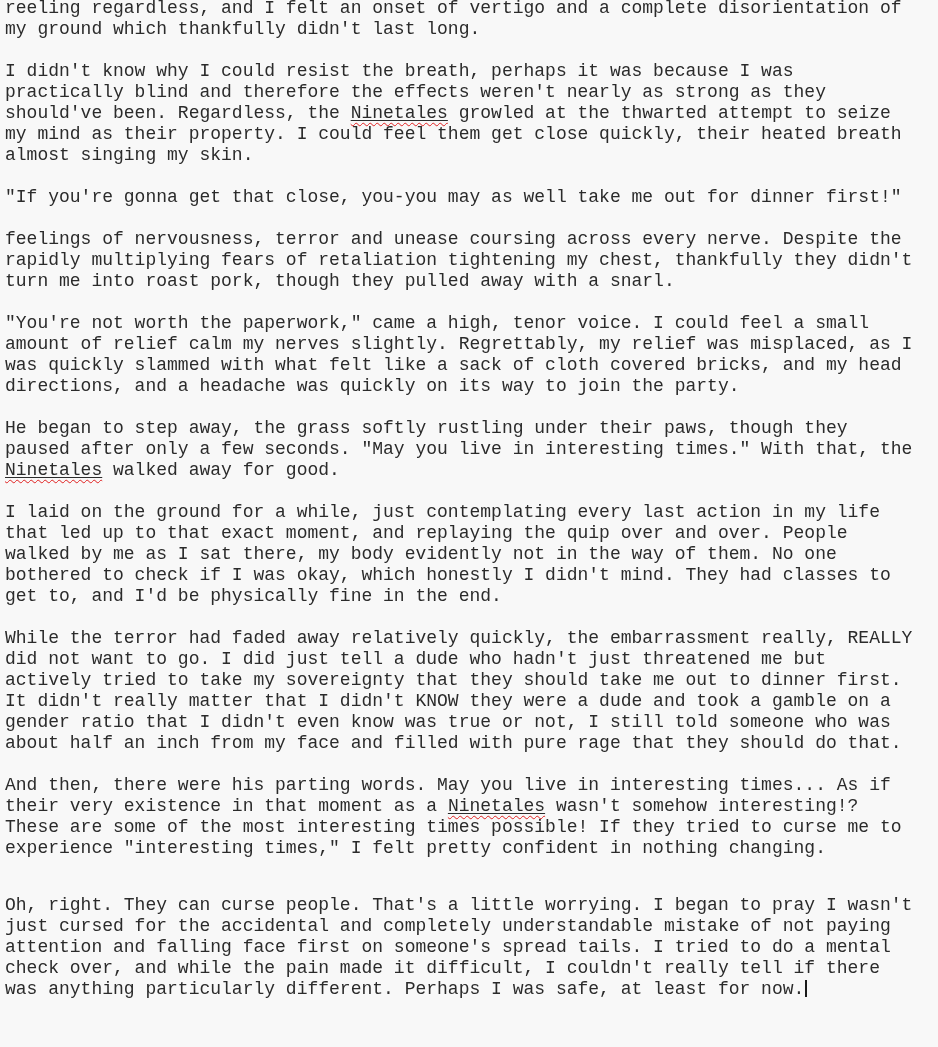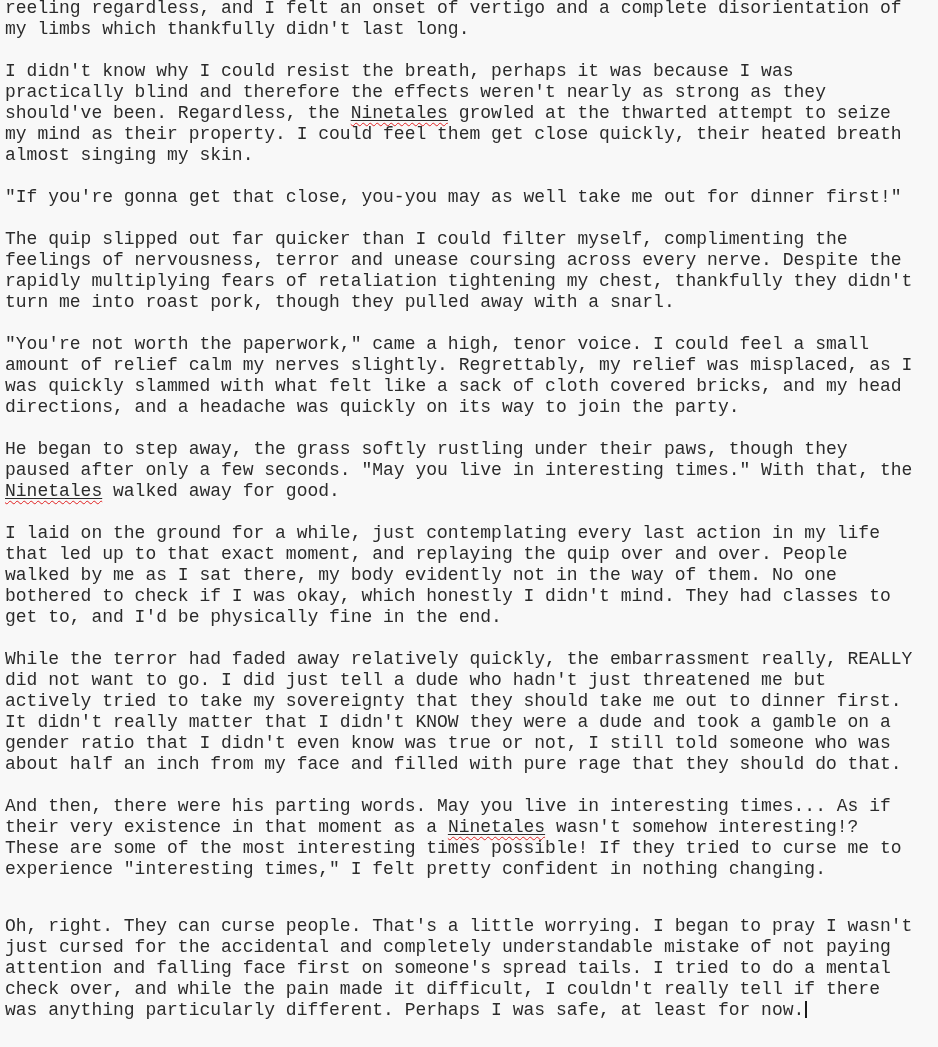--- a/index.html
+++ b/index.html
@@ -64,7 +64,7 @@
   <div class="text-block" style="color: rgb(43, 43, 43);">
       <div class="para">
         <div class="line">reeling regardless, and I felt an onset of vertigo and a complete disorientation of</div>
-        <div class="line">my limbs which thankfully didn't last long.</div>
+        <div class="line">my ground which thankfully didn't last long.</div>
       </div>
       <div class="para">
         <div class="line">I didn't know why I could resist the breath, perhaps it was because I was</div>

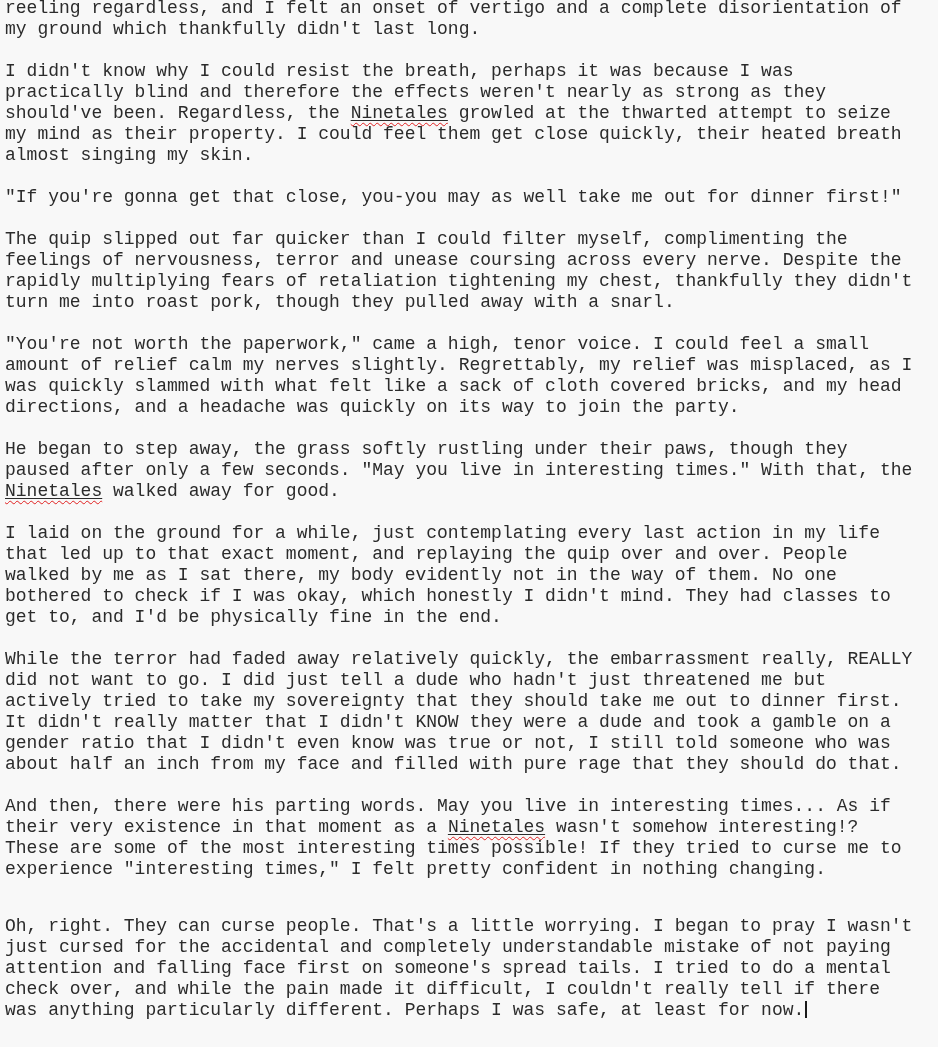--- a/index.html
+++ b/index.html
@@ -77,7 +77,6 @@
         <div class="line">"If you're gonna get that close, you-you may as well take me out for dinner first!"</div>
       </div>
       <div class="para">
-        <div class="line">The quip slipped out far quicker than I could filter myself, complimenting the</div>
         <div class="line">feelings of nervousness, terror and unease coursing across every nerve. Despite the</div>
         <div class="line">rapidly multiplying fears of retaliation tightening my chest, thankfully they didn't</div>
         <div class="line">turn me into roast pork, though they pulled away with a snarl.</div>

